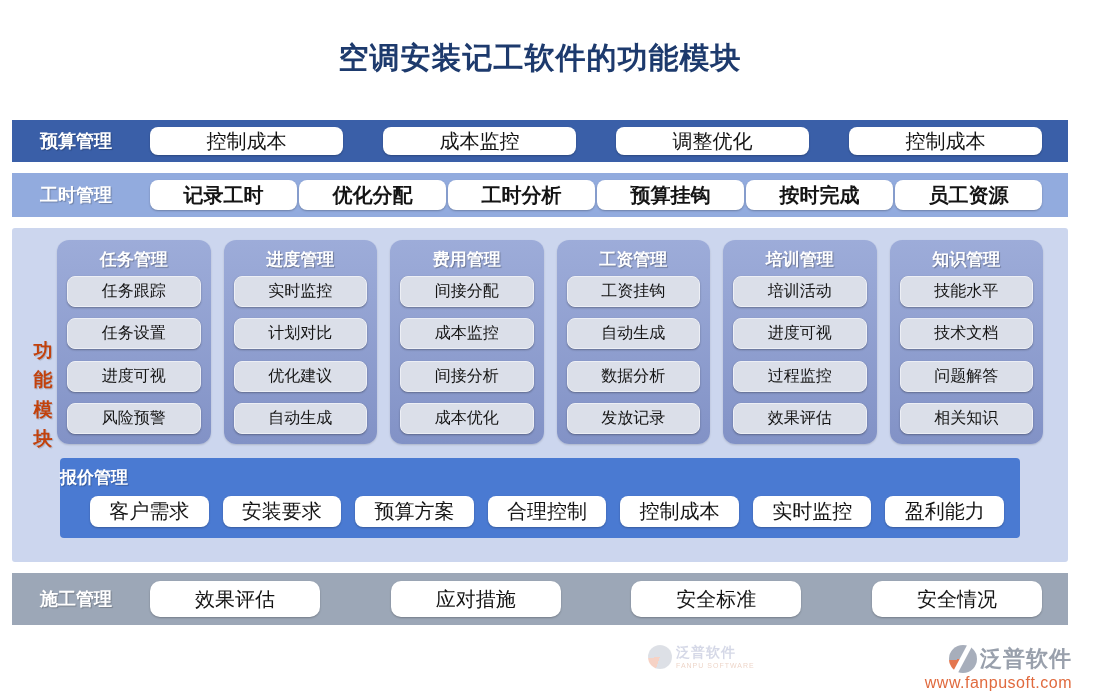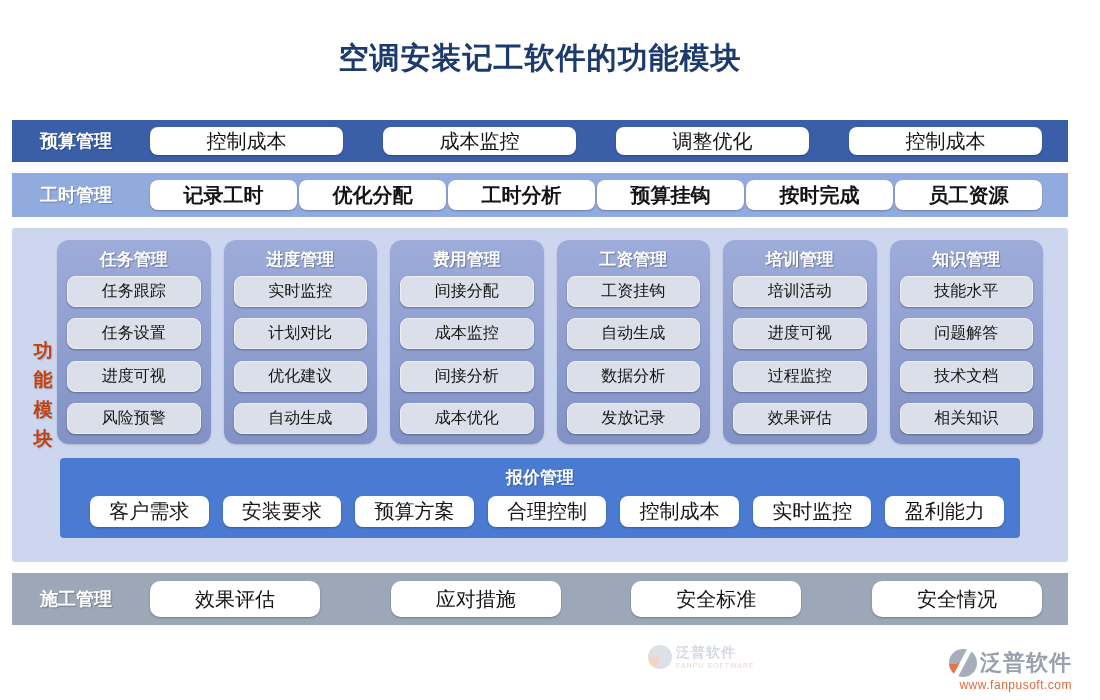--- a/index.html
+++ b/index.html
@@ -160,8 +160,8 @@
           <div class="module-col-title">知识管理</div>
           <div class="module-col-items">
             <div class="module-btn">技能水平</div>
+            <div class="module-btn">技术文档</div>
             <div class="module-btn">问题解答</div>
-            <div class="module-btn">技术文档</div>
             <div class="module-btn">相关知识</div>
           </div>
         </div>

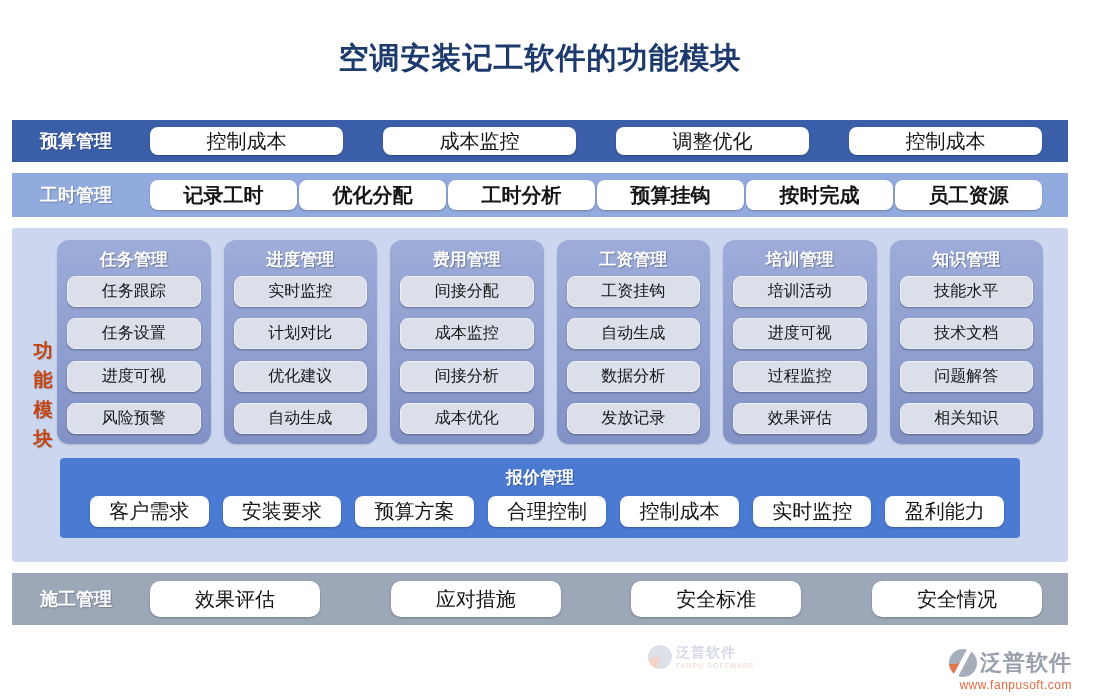--- a/index.html
+++ b/index.html
@@ -55,7 +55,7 @@
 
   .quote { position:absolute; left:48px; right:48px; top:230px; height:80px;
            background:#4a7ad2; border-radius:4px; }
-  .quote-title { text-align:center; color:#fff; font-weight:bold; font-size:17px;
+  .quote-title { text-align:left; color:#fff; font-weight:bold; font-size:17px;
                  margin-top:8px; text-shadow:1px 1px 1px rgba(0,0,0,.25); }
   .quote-items { position:absolute; left:30px; right:16px; top:38px;
                  display:flex; gap:14px;align-items:flex-end; }

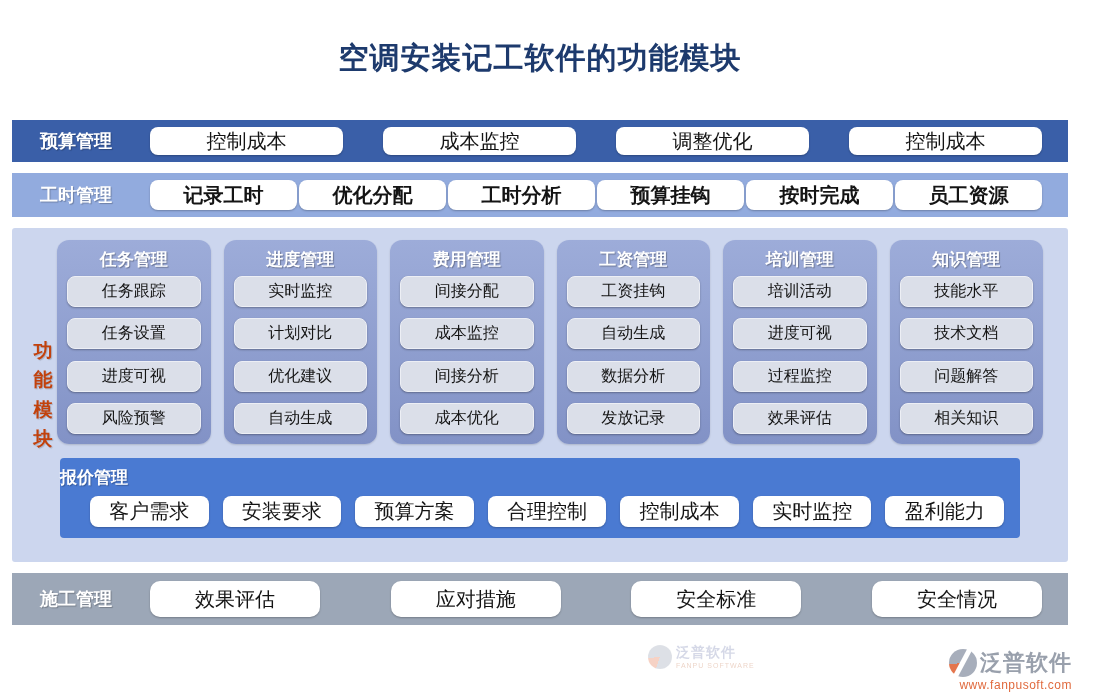--- a/index.html
+++ b/index.html
@@ -77,7 +77,7 @@
   .logo-circle::after { content:""; position:absolute; left:11px; top:-2px; width:5px;
                         height:32px; background:#fff; transform:rotate(28deg); }
   .footer-brand { font-size:22px; font-weight:bold; color:#99a0ac; letter-spacing:1px; }
-  .footer-url { font-size:12px; color:#e06a3e; margin-top:0; letter-spacing:0.5px; }
+  .footer-url { font-size:16px; color:#e06a3e; margin-top:0; letter-spacing:0.5px; }
 </style>
 </head>
 <body>

